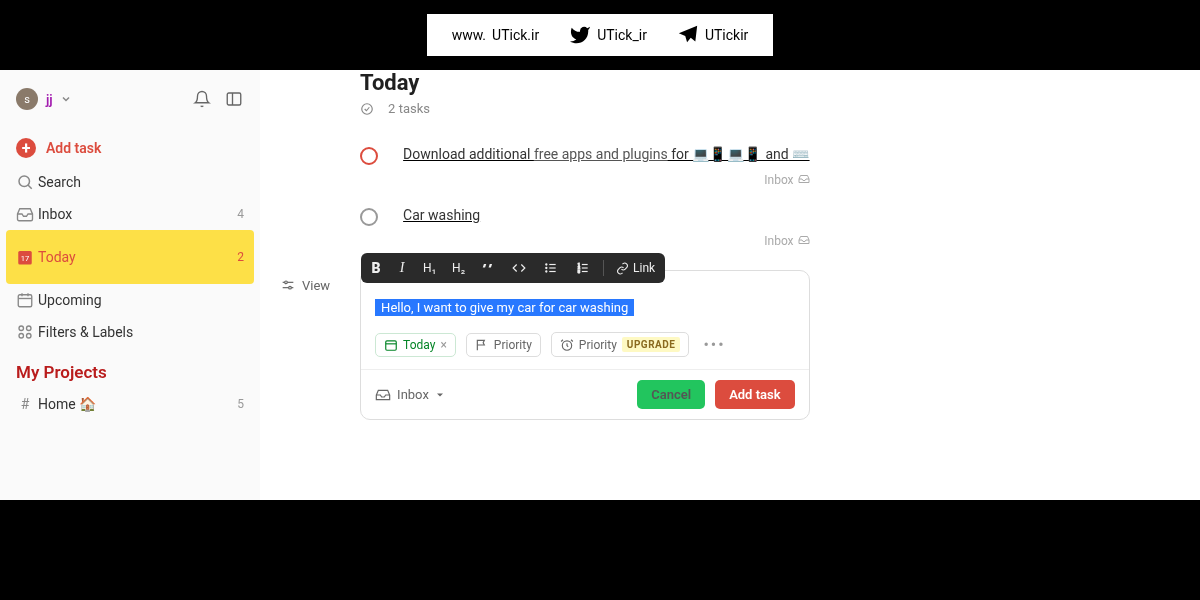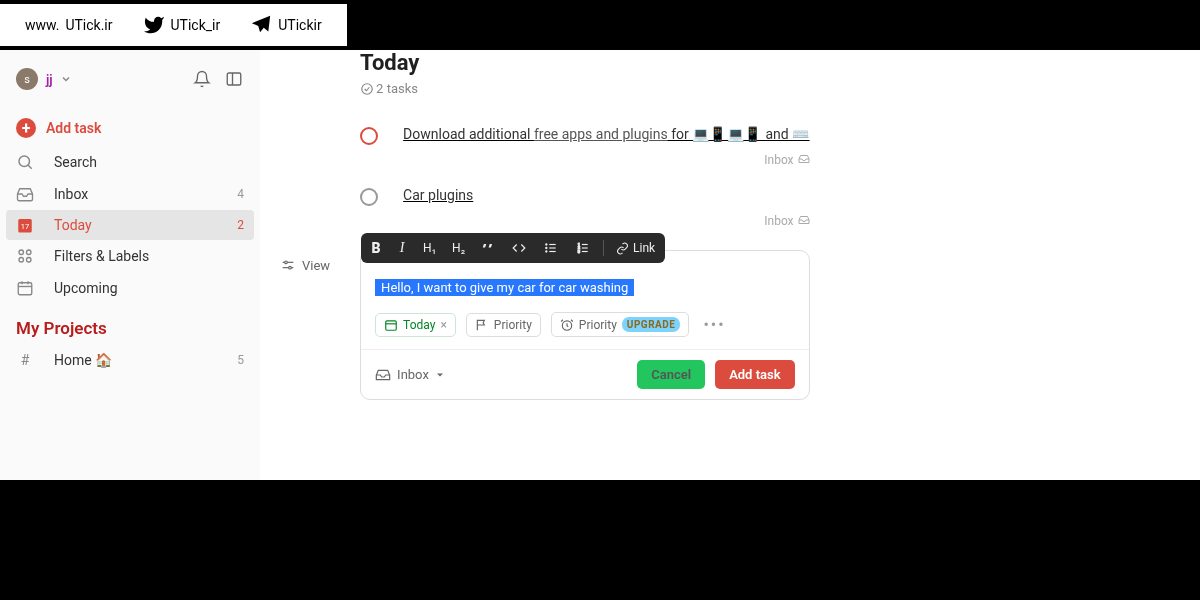--- a/index.html
+++ b/index.html
@@ -4,7 +4,7 @@
 <style>
   * { box-sizing: border-box; margin: 0; padding: 0; font-family: -apple-system, BlinkMacSystemFont, "Segoe UI", Roboto, sans-serif; }
   body { width: 1200px; height: 600px; background: #000; overflow: hidden; }
-  .top-banner { height: 50px; background: #000; display: flex; justify-content: flex-start; align-items: center; }
+  .top-banner { height: 70px; background: #000; display: flex; justify-content: center; align-items: center; }
   .banner-right { background: #fff; height: 42px; display: flex; align-items: center; gap: 30px; padding: 0 25px; }
   .banner-item { display: flex; align-items: center; gap: 6px; font-size: 14px; color: #000; }
   .banner-item b { font-weight: 400; }

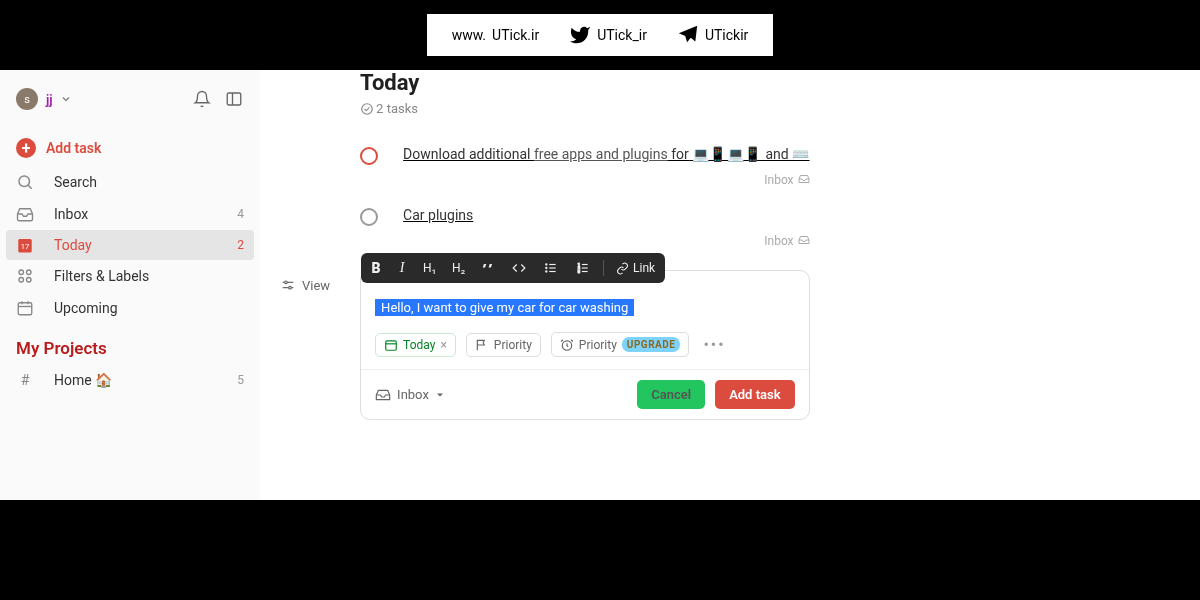--- a/index.html
+++ b/index.html
@@ -33,7 +33,7 @@
   .view-btn { display: flex; align-items: center; gap: 6px; color: #666; font-size: 13px; cursor: pointer; }
   .content { padding: 0 30px 0 10px; }
   .page-title { font-size: 22px; font-weight: 700; color: #202020; margin-bottom: 6px; }
-  .page-sub { display: flex; align-items: center; gap: 2px; color: #888; font-size: 13px; margin-bottom: 24px; }
+  .page-sub { display: flex; align-items: center; gap: 14px; color: #888; font-size: 13px; margin-bottom: 24px; }
   .task-row { display: flex; align-items: flex-start; gap: 25px; padding: 6px 0; text-decoration: underline; }
   .task-check { width: 18px; height: 18px; border: 2px solid #999; border-radius: 50%; flex-shrink: 0; cursor: pointer; margin-top: 1px; }
   .task-check.p1 { border-color: #dc4c3e; }

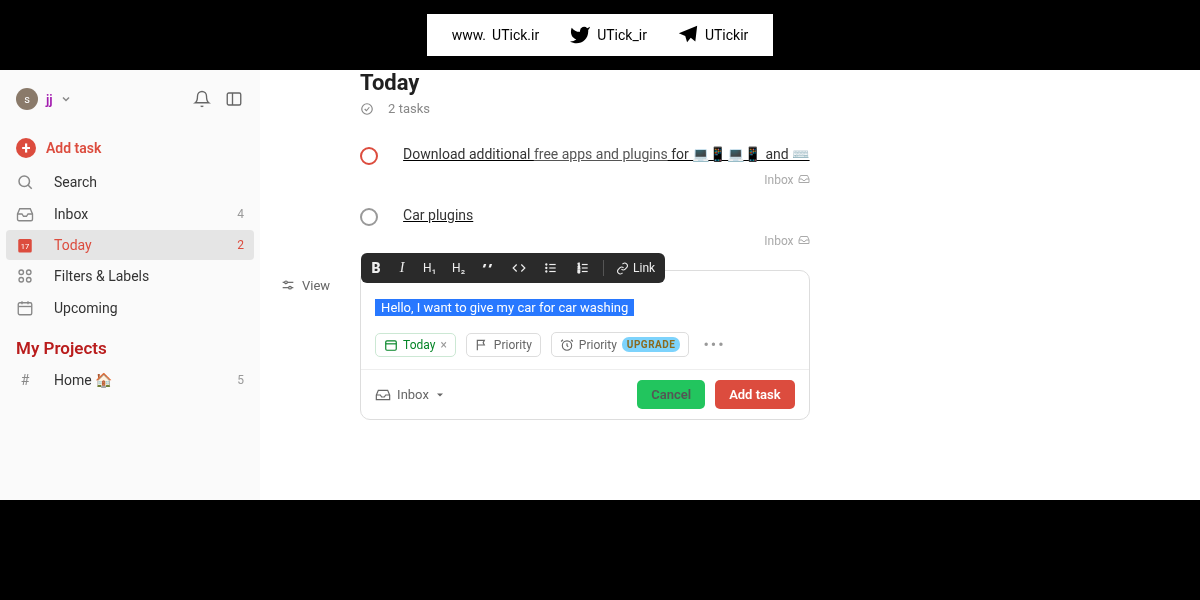--- a/index.html
+++ b/index.html
@@ -22,7 +22,7 @@
   .add-task-label { color: #dc4c3e; font-weight: 600; font-size: 14px; }
   .nav-item { display: flex; align-items: center; justify-content: space-between; padding: 7px 16px; cursor: pointer; font-size: 14px; color: #333; }
   .nav-item.active { background: #e5e5e5; color: #dc4c3e; border-radius: 4px; margin: 0 6px; padding: 6px 10px; }
-  .nav-item-left { display: flex; align-items: center; gap: 20px; }
+  .nav-item-left { display: flex; align-items: center; gap: 4px; }
   .nav-icon { width: 18px; height: 18px; display: flex; align-items: center; justify-content: center; color: #888; }
   .nav-item.active .nav-icon { color: #dc4c3e; }
   .nav-count { color: #999; font-size: 12px; }

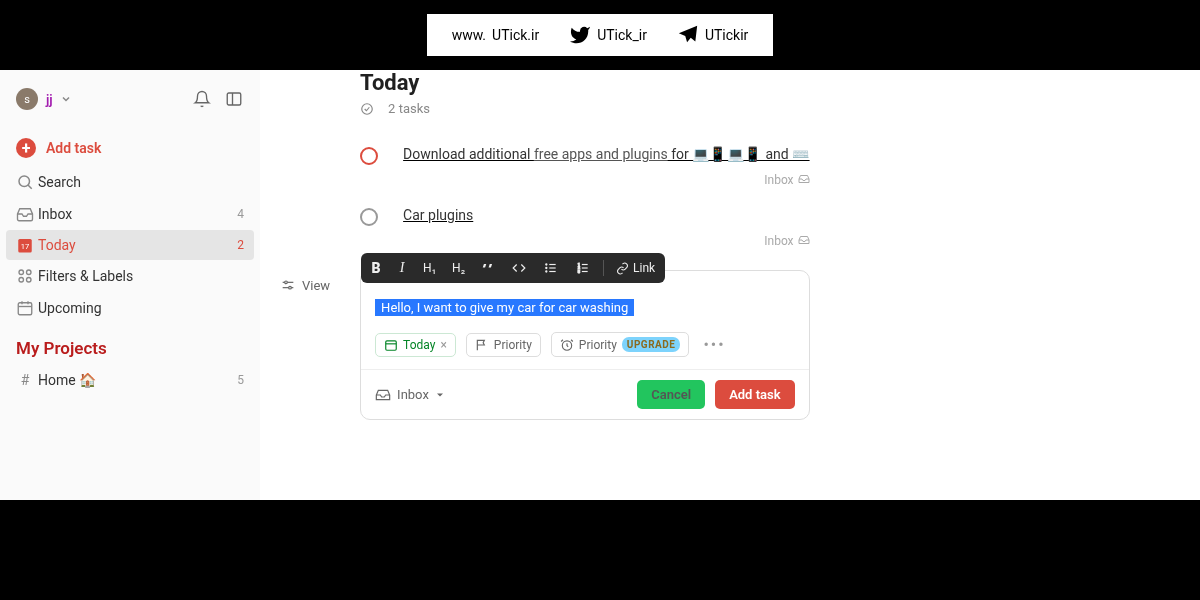--- a/index.html
+++ b/index.html
@@ -227,7 +227,7 @@
 
       <div class="task-row">
         <div class="task-check"></div>
-        <div class="task-title">Car plugins</div>
+        <div class="task-title">Car washing</div>
       </div>
       <div class="task-meta">
         <span>Inbox</span>

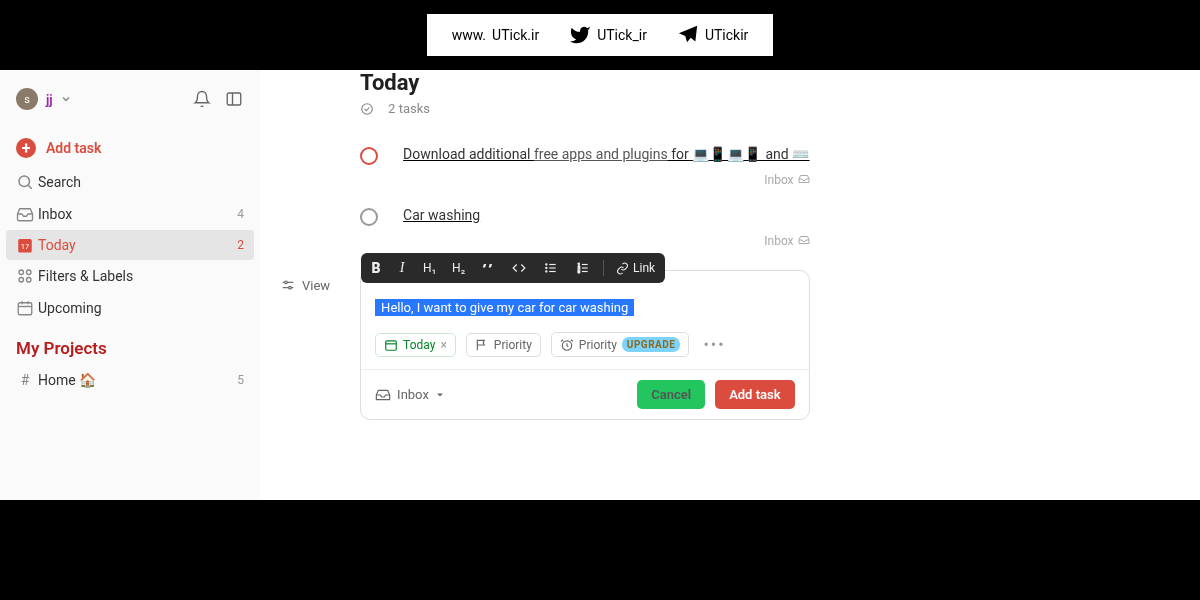--- a/index.html
+++ b/index.html
@@ -21,7 +21,7 @@
   .add-task-icon { width: 20px; height: 20px; border-radius: 50%; background: #dc4c3e; color: #fff; display: flex; align-items: center; justify-content: center; font-size: 16px; font-weight: bold; }
   .add-task-label { color: #dc4c3e; font-weight: 600; font-size: 14px; }
   .nav-item { display: flex; align-items: center; justify-content: space-between; padding: 7px 16px; cursor: pointer; font-size: 14px; color: #333; }
-  .nav-item.active { background: #e5e5e5; color: #dc4c3e; border-radius: 4px; margin: 0 6px; padding: 6px 10px; }
+  .nav-item.active { background: #fde047; color: #dc4c3e; border-radius: 4px; margin: 0 6px; padding: 18px 10px; }
   .nav-item-left { display: flex; align-items: center; gap: 4px; }
   .nav-icon { width: 18px; height: 18px; display: flex; align-items: center; justify-content: center; color: #888; }
   .nav-item.active .nav-icon { color: #dc4c3e; }

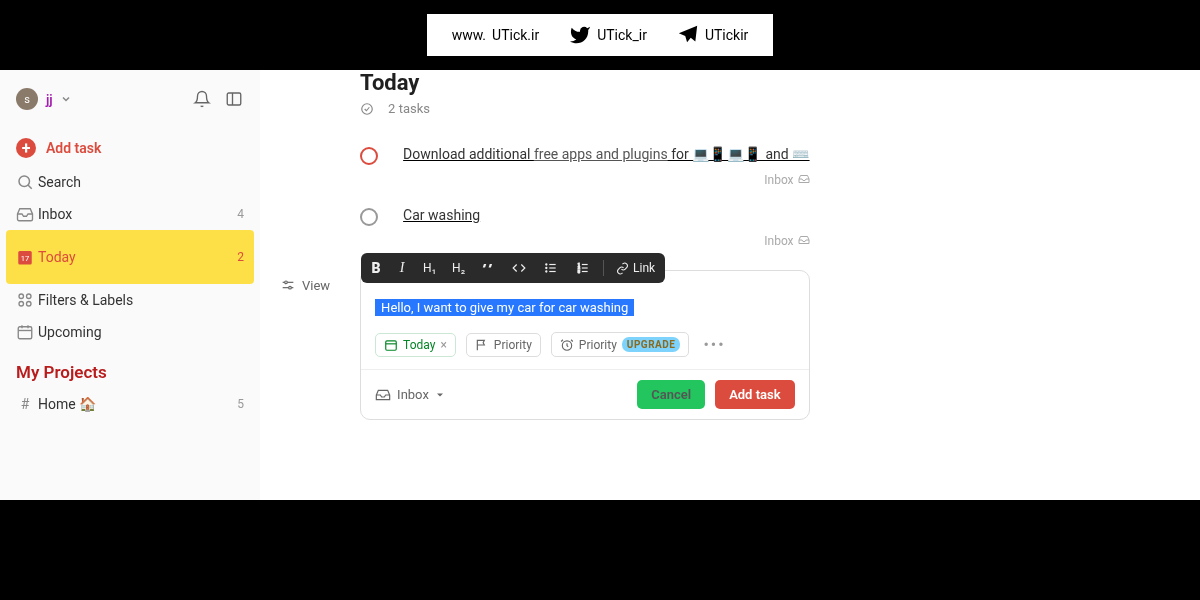--- a/index.html
+++ b/index.html
@@ -156,6 +156,19 @@
       <div class="nav-item-left">
         <span class="nav-icon">
             <svg width="18" height="18" viewBox="0 0 24 24" fill="none" stroke="currentColor" stroke-width="1.8">
+              <rect x="3" y="5" width="18" height="16" rx="2"></rect>
+              <line x1="3" y1="10" x2="21" y2="10"></line>
+              <line x1="8" y1="3" x2="8" y2="7"></line>
+              <line x1="16" y1="3" x2="16" y2="7"></line>
+            </svg>
+          </span>
+        <span>Upcoming</span>
+      </div>
+    </div>
+    <div class="nav-item">
+      <div class="nav-item-left">
+        <span class="nav-icon">
+            <svg width="18" height="18" viewBox="0 0 24 24" fill="none" stroke="currentColor" stroke-width="1.8">
               <circle cx="7" cy="7" r="3"></circle>
               <circle cx="17" cy="7" r="3"></circle>
               <circle cx="7" cy="17" r="3"></circle>
@@ -163,19 +176,6 @@
             </svg>
           </span>
         <span>Filters &amp; Labels</span>
-      </div>
-    </div>
-    <div class="nav-item">
-      <div class="nav-item-left">
-        <span class="nav-icon">
-            <svg width="18" height="18" viewBox="0 0 24 24" fill="none" stroke="currentColor" stroke-width="1.8">
-              <rect x="3" y="5" width="18" height="16" rx="2"></rect>
-              <line x1="3" y1="10" x2="21" y2="10"></line>
-              <line x1="8" y1="3" x2="8" y2="7"></line>
-              <line x1="16" y1="3" x2="16" y2="7"></line>
-            </svg>
-          </span>
-        <span>Upcoming</span>
       </div>
     </div>
 

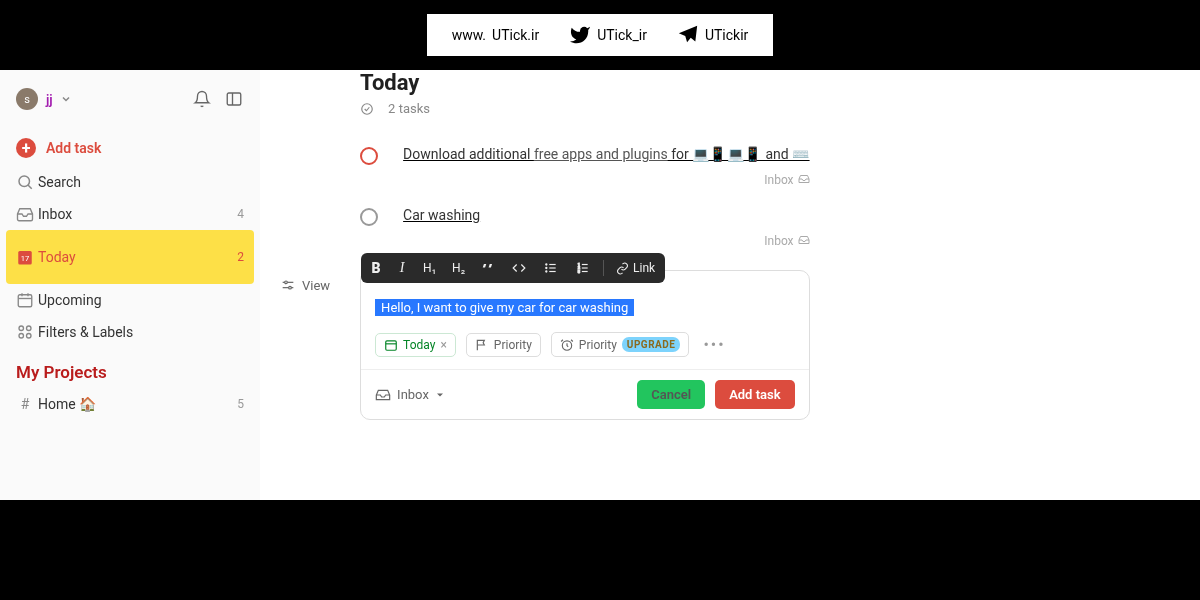--- a/index.html
+++ b/index.html
@@ -53,7 +53,7 @@
   .chip { display: flex; align-items: center; gap: 5px; padding: 4px 8px; border: 1px solid #ddd; border-radius: 5px; font-size: 12px; color: #666; cursor: pointer; }
   .chip.today { color: #058527; border-color: #cce8d4; }
   .chip-x { color: #999; cursor: pointer; }
-  .upgrade-badge { background: #7dd3fc; color: #8a6a1f; font-size: 10px; font-weight: 700; padding: 2px 5px; border-radius: 7px; letter-spacing: 0.5px; }
+  .upgrade-badge { background: #fef9c3; color: #8a6a1f; font-size: 10px; font-weight: 700; padding: 2px 5px; border-radius: 2px; letter-spacing: 0.5px; }
   .more-dots { color: #999; cursor: pointer; letter-spacing: 2px; padding: 0 4px; }
   .editor-footer { border-top: 1px solid #eee; padding: 10px 14px; display: flex; justify-content: space-between; align-items: center; }
   .project-chip { display: flex; align-items: center; gap: 6px; color: #666; font-size: 13px; cursor: pointer; }

